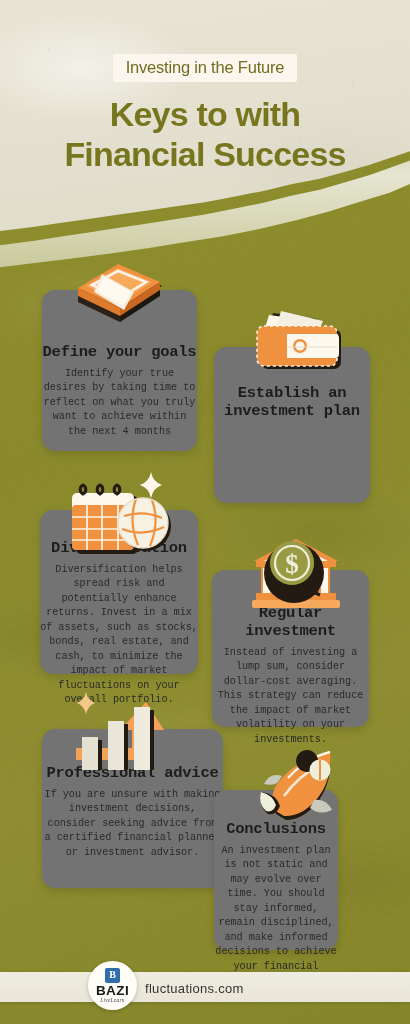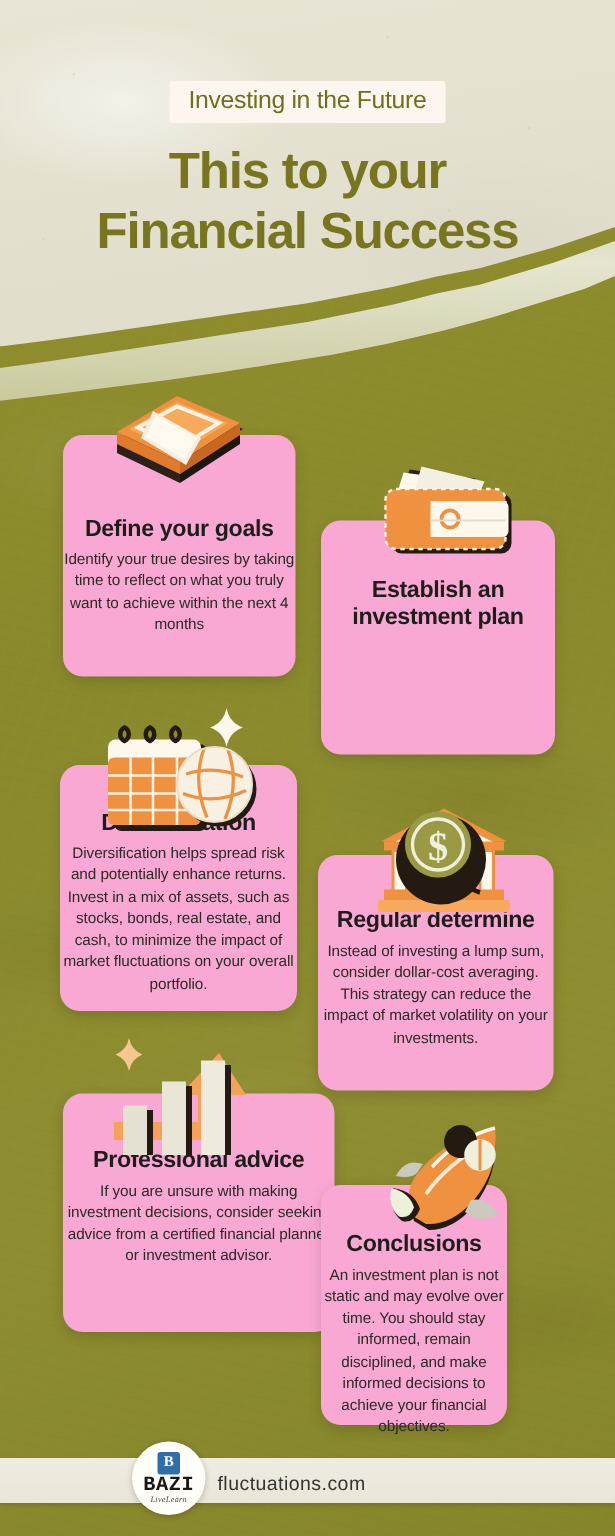--- a/index.html
+++ b/index.html
@@ -245,7 +245,7 @@
   <div class="header">
     <div class="eyebrow">Investing in the Future</div>
     <div class="main-title">
-      <div>This to your</div>
+      <div>Keys to with</div>
       <div>Financial Success</div>
     </div>
   </div>

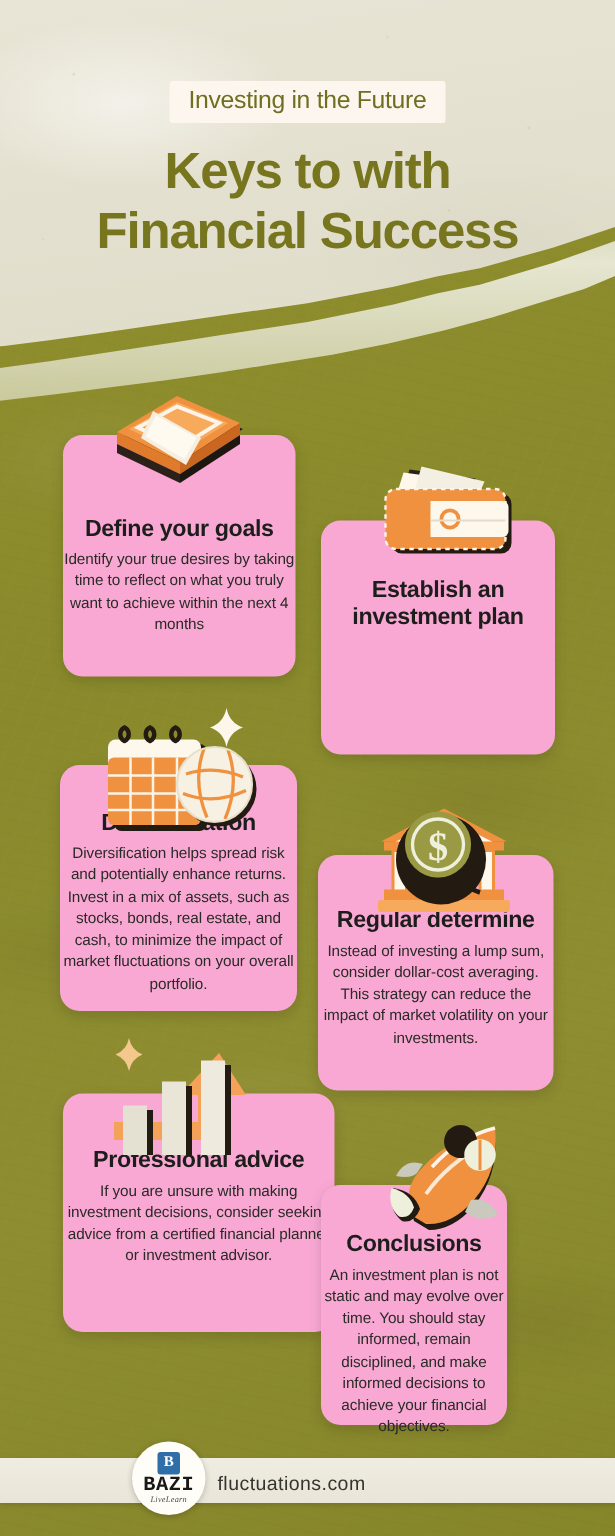--- a/index.html
+++ b/index.html
@@ -121,11 +121,12 @@
   
   .card {
     position: absolute;
-    background: #f9a8d4;
+    background: #737373;
     border-radius: 13px;
     box-shadow: 0 3px 9px rgba(0,0,0,.14);
     z-index: 3;
     padding: 0 0;
+    font-family: Liberation Mono, monospace;
   }
   .card-title {
     color: #1d1d1b;

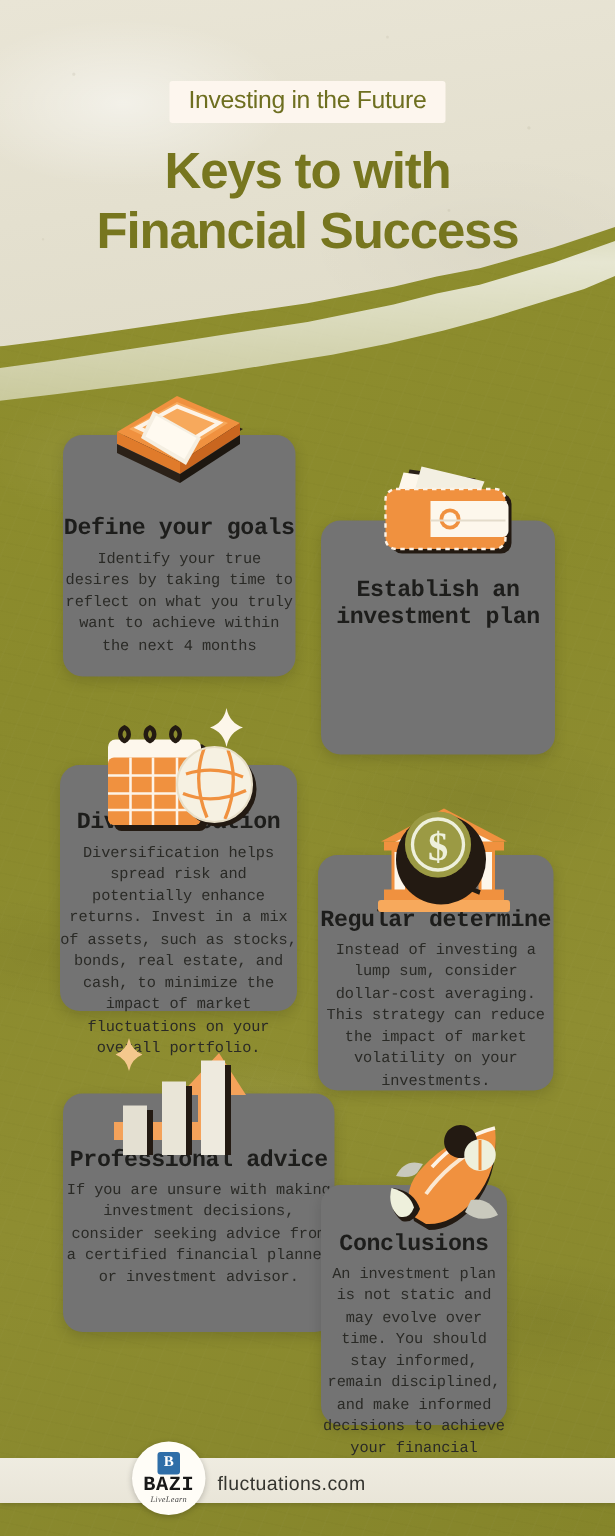--- a/index.html
+++ b/index.html
@@ -381,7 +381,7 @@
   </div>
 
   <div class="card" id="card-4">
-    <div class="card-title">Regular determine</div>
+    <div class="card-title">Regular investment</div>
     <div class="card-body">Instead of investing a lump sum, consider dollar-cost averaging. This strategy can reduce the impact of market volatility on your investments.</div>
   </div>
 

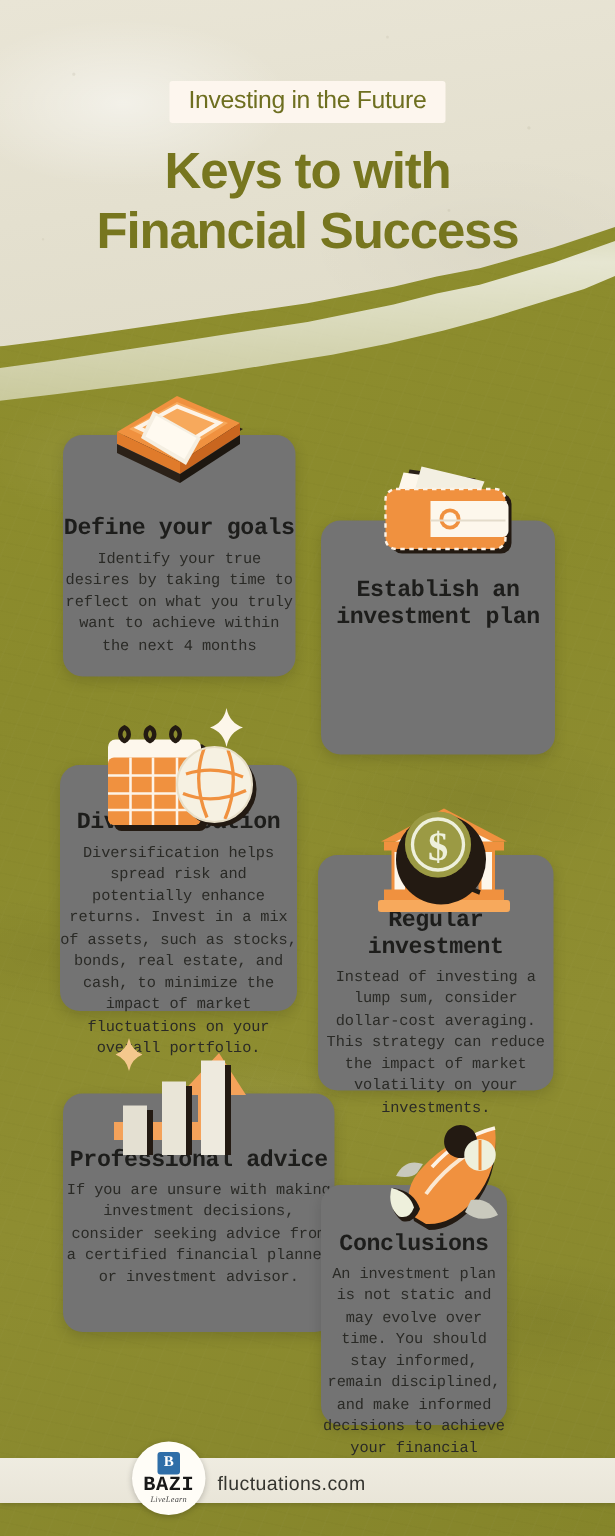--- a/index.html
+++ b/index.html
@@ -206,7 +206,7 @@
     line-height: 1;
   }
   .logo-word {
-    font-family: Liberation Mono, monospace;
+    font-family: Liberation Sans, sans-serif;
     font-size: 13.5px;
     font-weight: 700;
     color: #181818;

